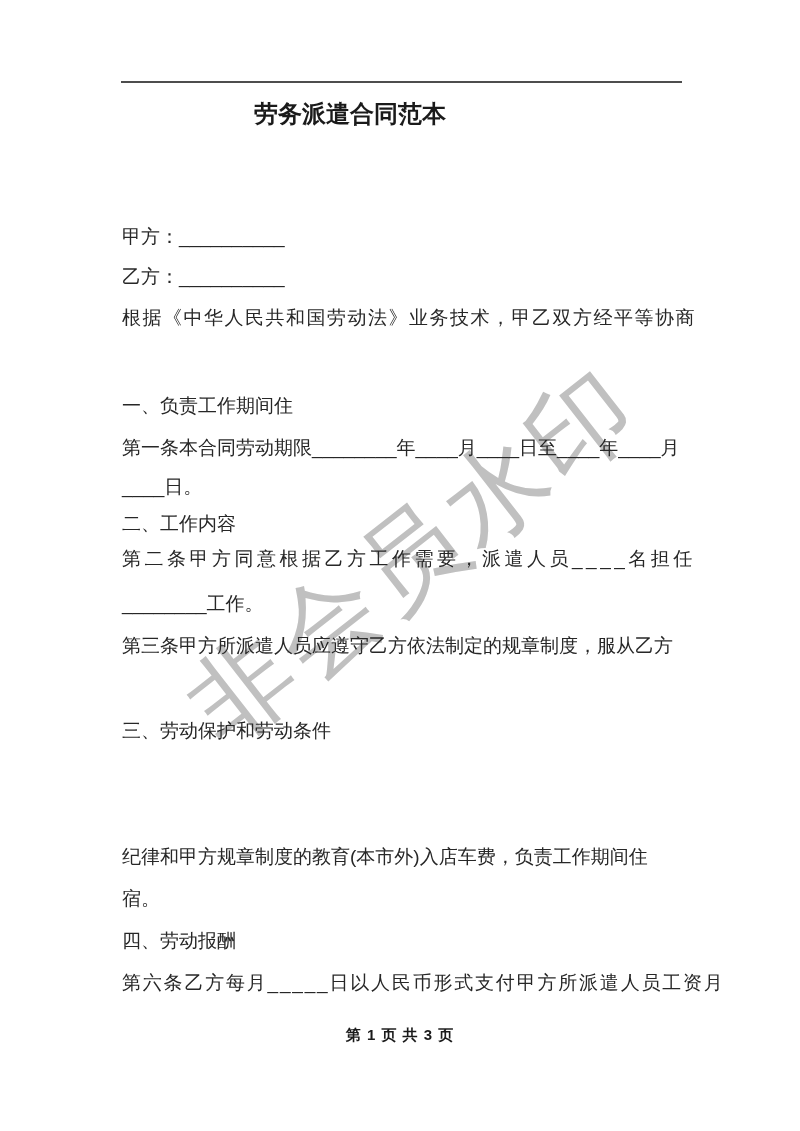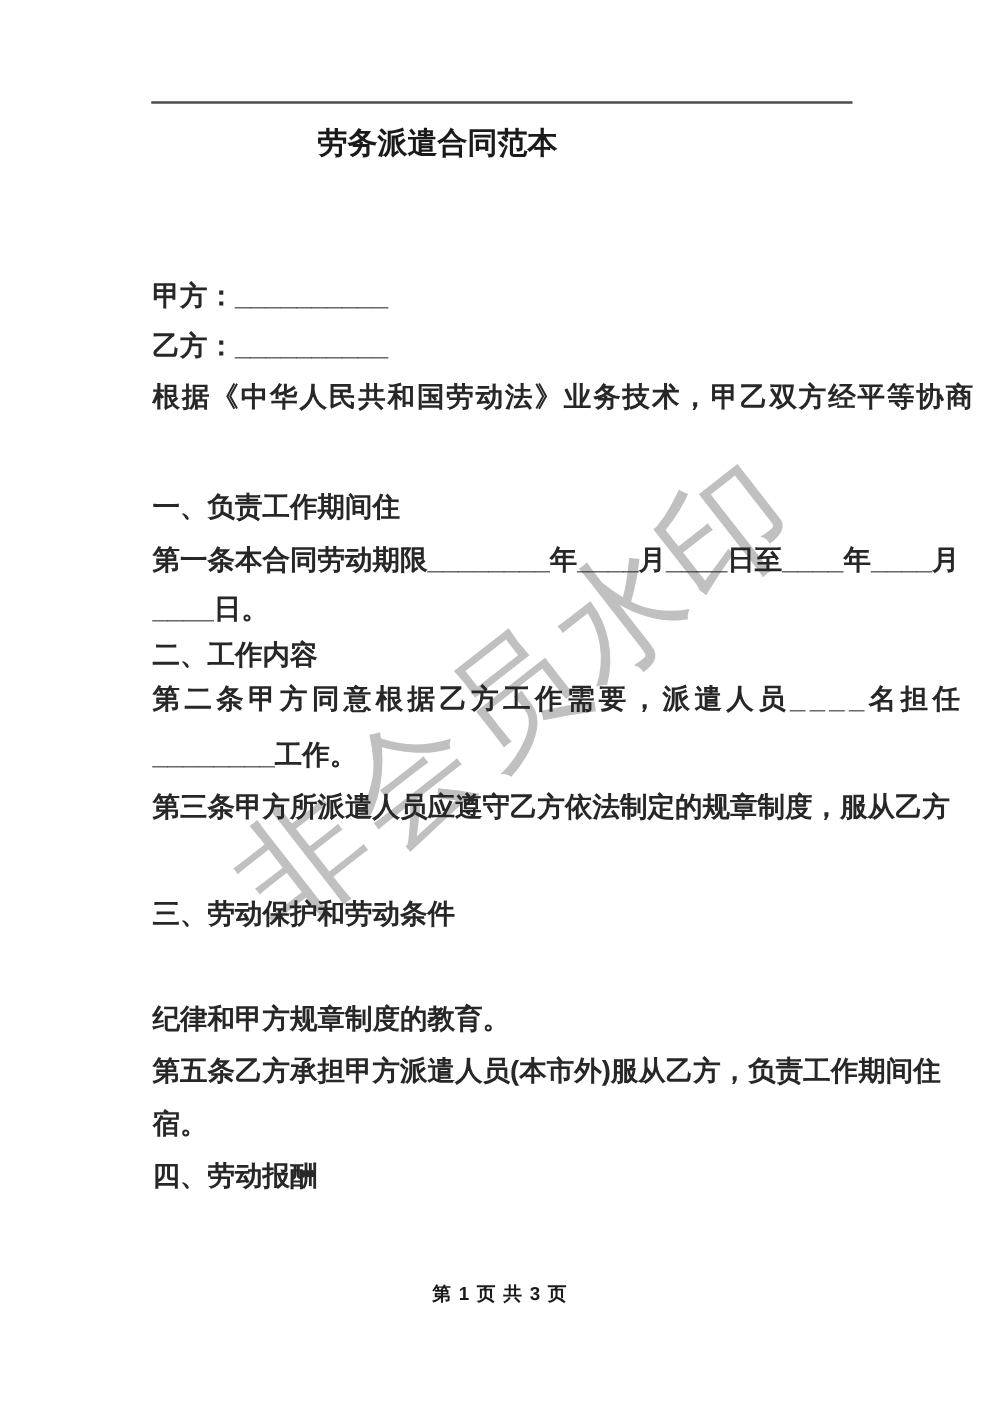--- a/index.html
+++ b/index.html
@@ -66,9 +66,8 @@
     width: 556px;
     height: 42px;
     line-height: 42px;
-    font-size: 22px;
+    font-size: 19px;
     white-space: nowrap;
-    font-weight: bold;
   }
   .sp1 { letter-spacing: 1.5px; }
   .sp2 { letter-spacing: 3.5px; }

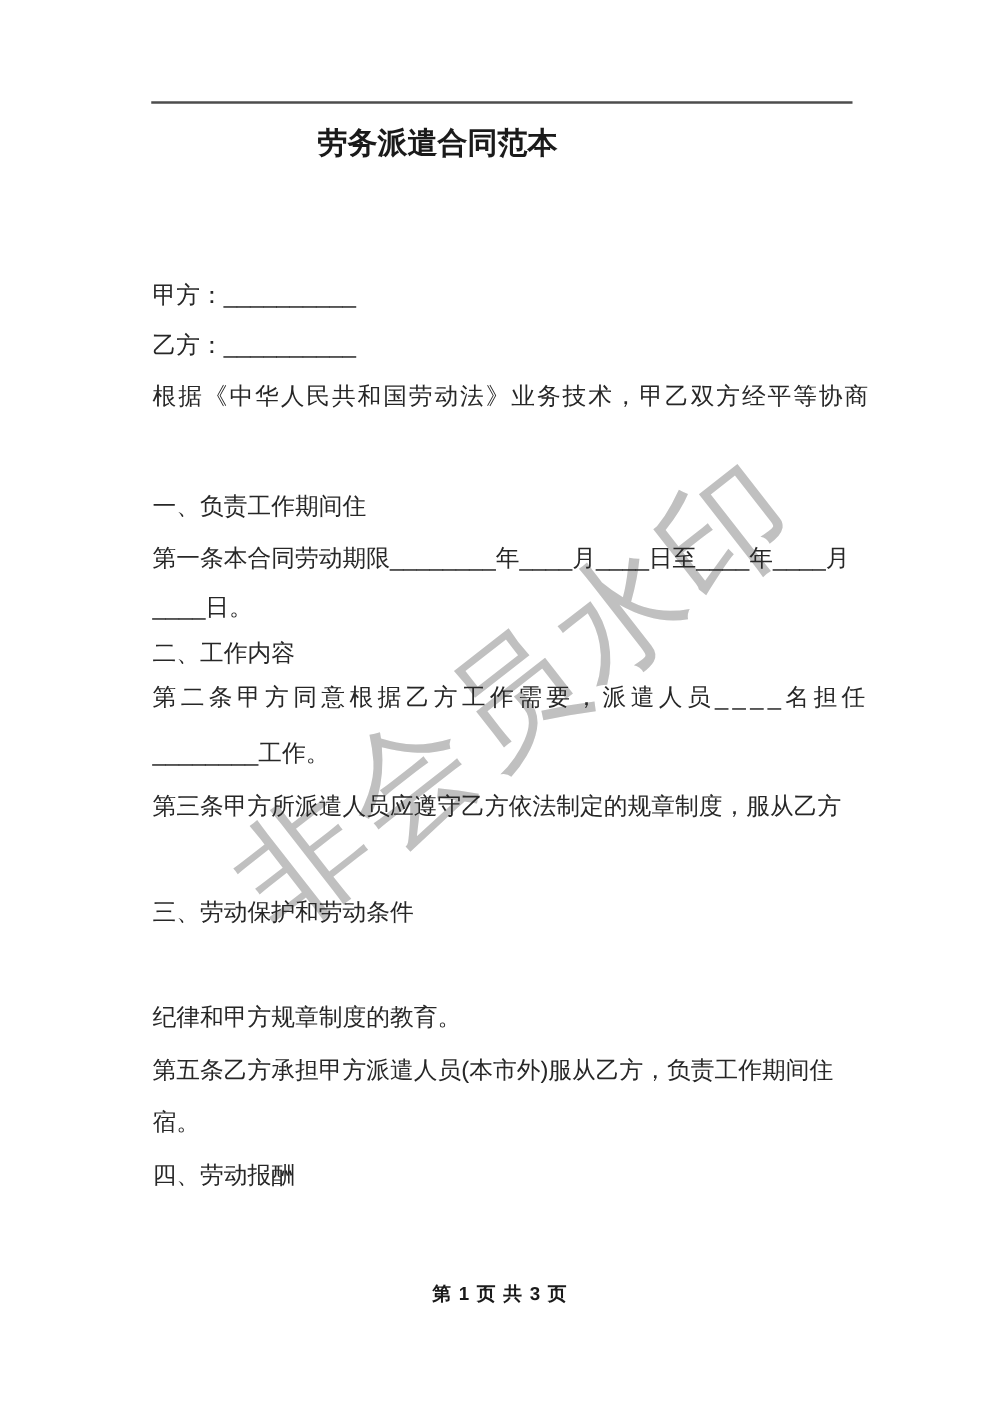--- a/index.html
+++ b/index.html
@@ -105,7 +105,6 @@
     <div class="line" style="top:625px">第三条甲方所派遣人员应遵守乙方依法制定的规章制度，服从乙方</div>
     <div class="line" style="top:583px">________工作。</div>
     <div class="line" style="top:710px">三、劳动保护和劳动条件</div>
-    <div class="line" style="top:794px">纪律和甲方规章制度的教育。</div>
     <div class="line" style="top:836px">第五条乙方承担甲方派遣人员(本市外)服从乙方，负责工作期间住</div>
     <div class="line" style="top:878px">宿。</div>
     <div class="line" style="top:920px">四、劳动报酬</div>

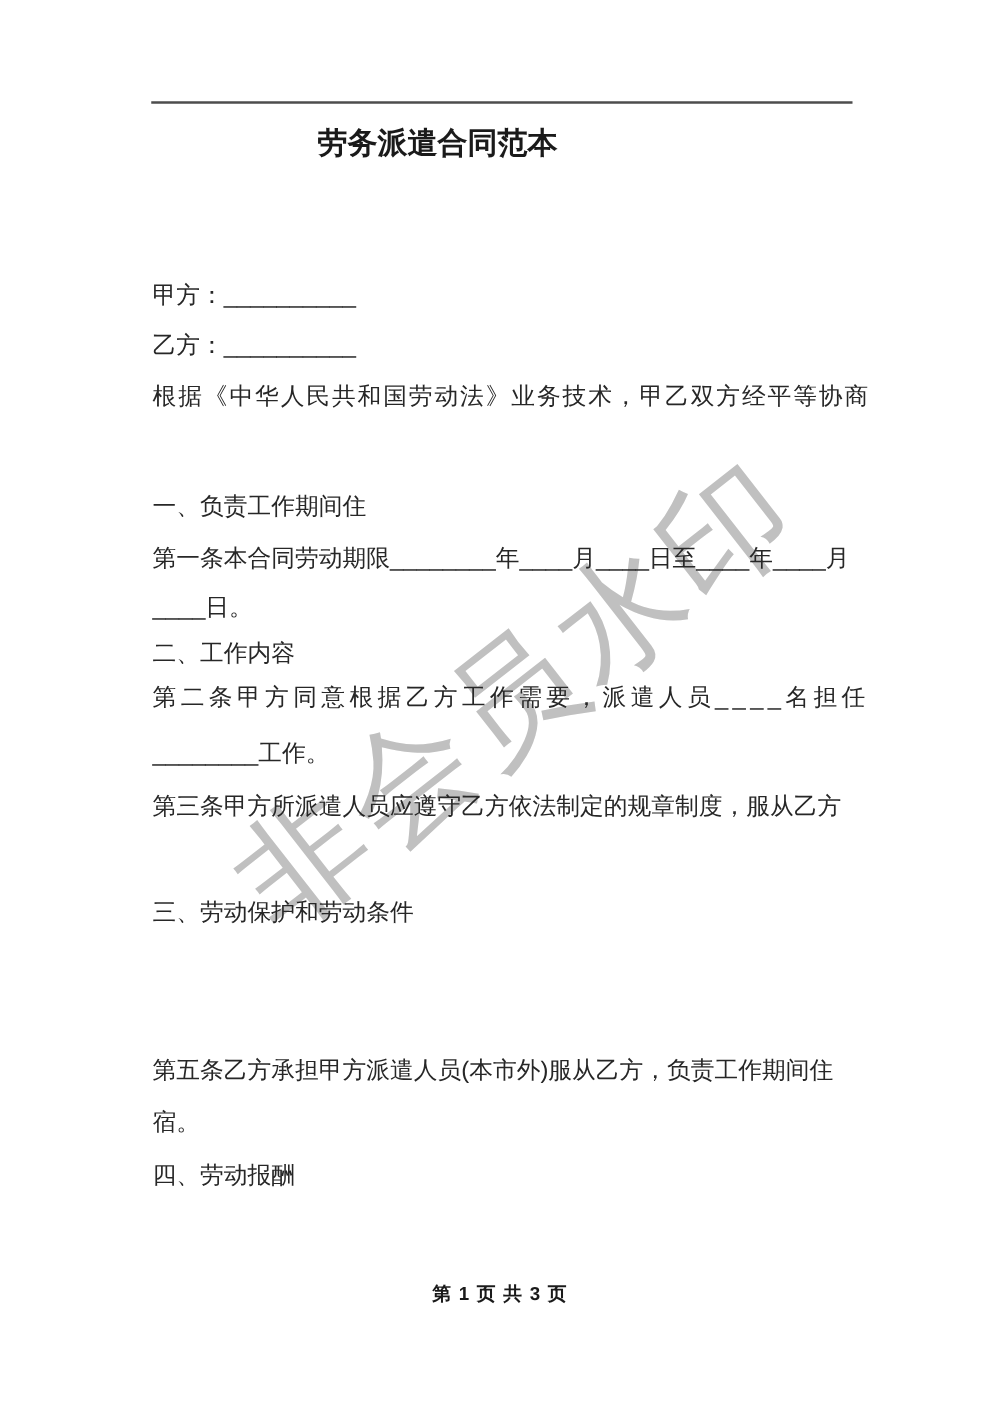--- a/index.html
+++ b/index.html
@@ -105,7 +105,7 @@
     <div class="line" style="top:625px">第三条甲方所派遣人员应遵守乙方依法制定的规章制度，服从乙方</div>
     <div class="line" style="top:583px">________工作。</div>
     <div class="line" style="top:710px">三、劳动保护和劳动条件</div>
-    <div class="line" style="top:836px">第五条乙方承担甲方派遣人员(本市外)服从乙方，负责工作期间住</div>
+    <div class="line" style="top:836px">纪律和甲方规章制度的教育(本市外)入店车费，负责工作期间住</div>
     <div class="line" style="top:878px">宿。</div>
     <div class="line" style="top:920px">四、劳动报酬</div>
   </div>

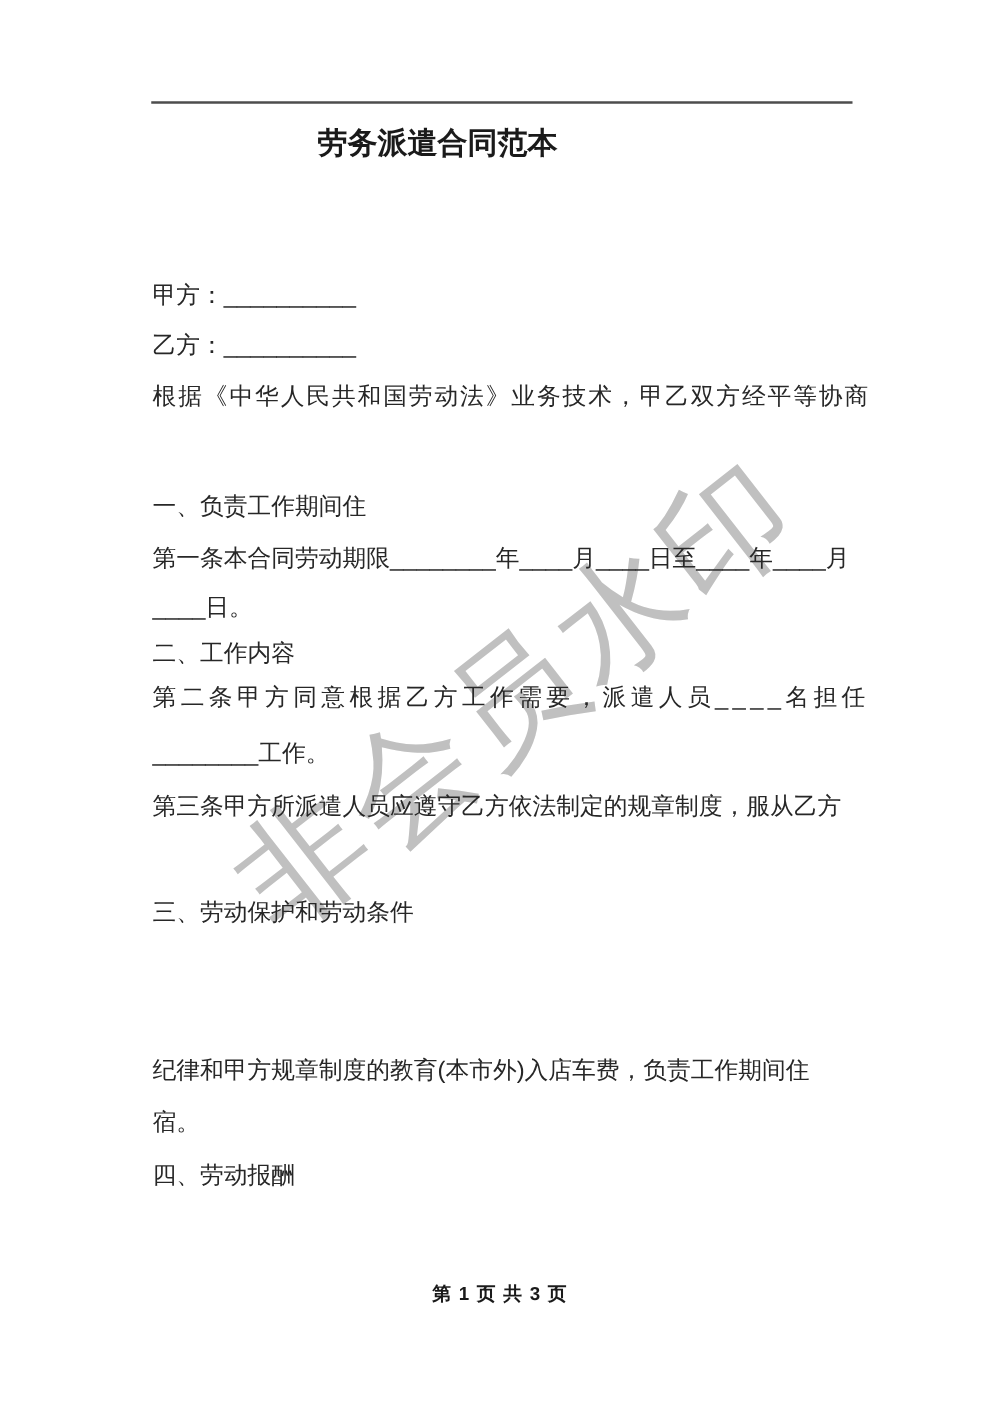--- a/index.html
+++ b/index.html
@@ -108,6 +108,7 @@
     <div class="line" style="top:836px">纪律和甲方规章制度的教育(本市外)入店车费，负责工作期间住</div>
     <div class="line" style="top:878px">宿。</div>
     <div class="line" style="top:920px">四、劳动报酬</div>
+    <div class="line sp3" style="top:962px">第六条乙方每月_____日以人民币形式支付甲方所派遣人员工资月</div>
   </div>
 
   <div class="footer">第 1 页 共 3 页</div>

